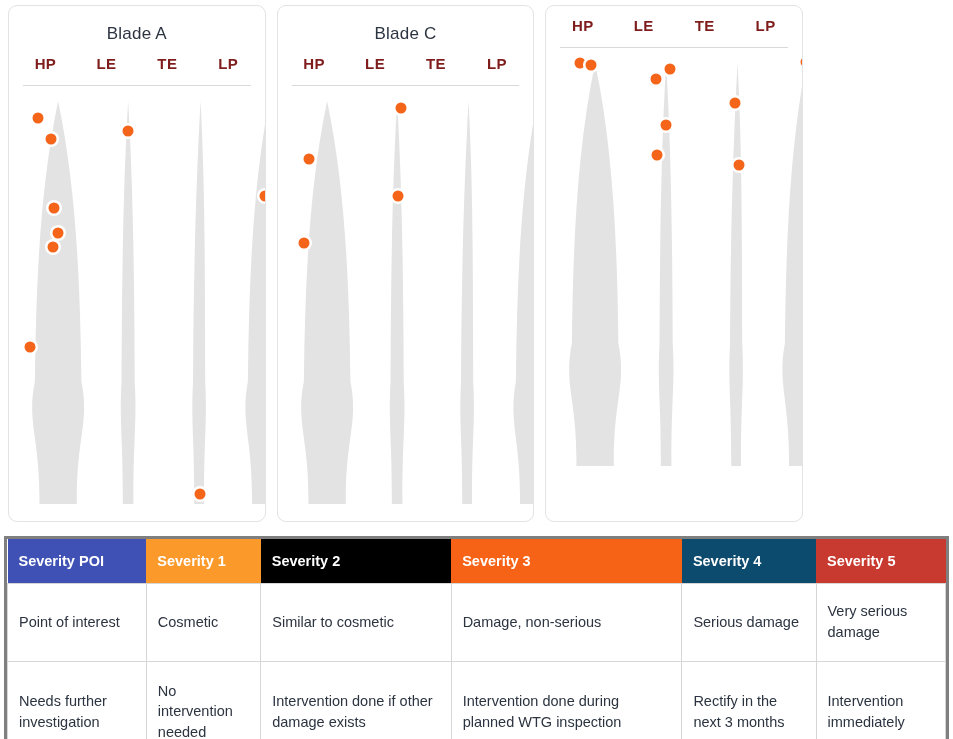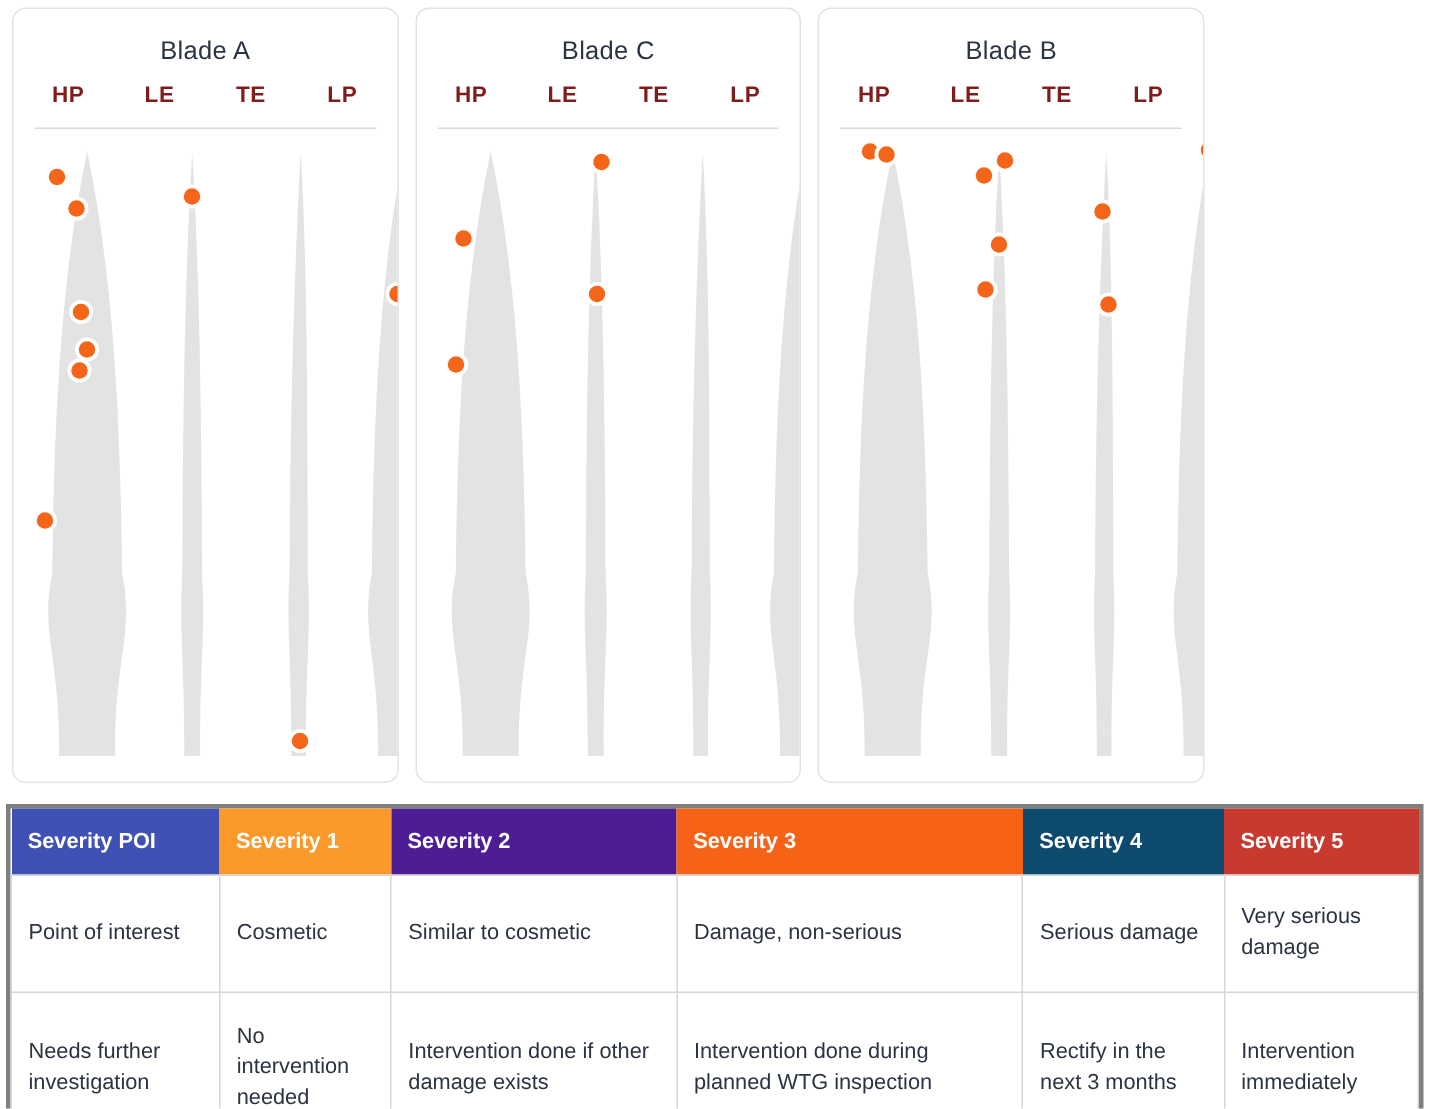--- a/index.html
+++ b/index.html
@@ -191,7 +191,6 @@
         </div>
       </div>
       <div class="panel">
-        <div class="panel-title">Blade B</div>
         <div class="col-heads">
           <div class="col-head">HP</div>
           <div class="col-head">LE</div>

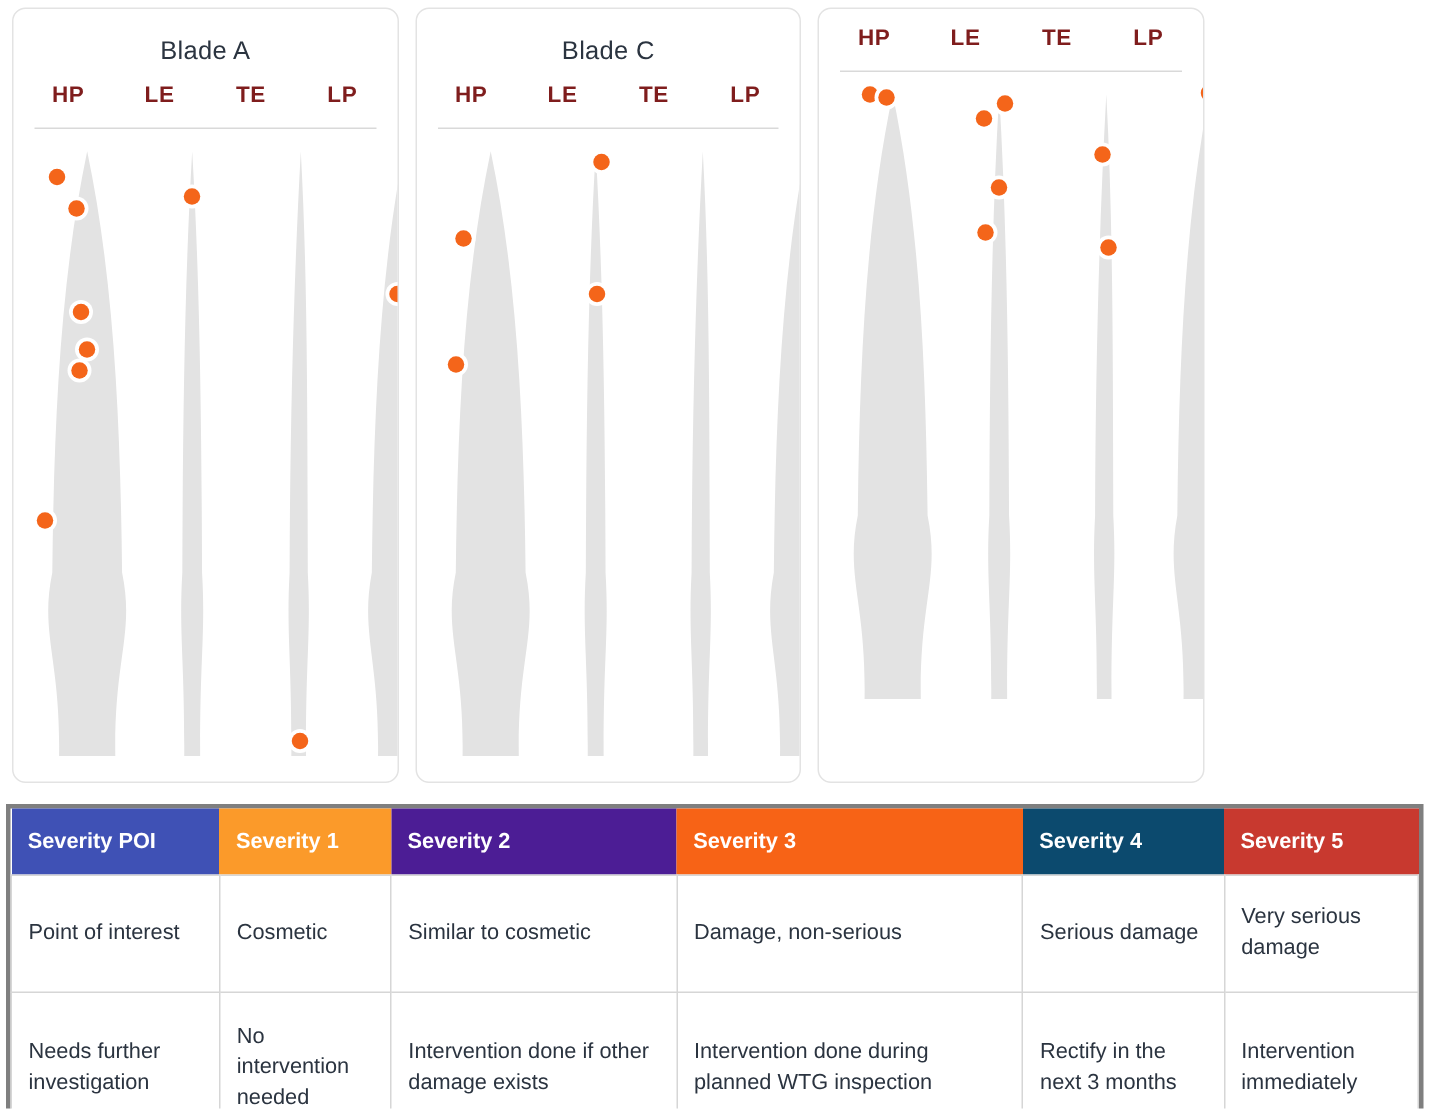--- a/index.html
+++ b/index.html
@@ -240,7 +240,7 @@
         <tr id="sev-head">
             <th style="background: rgb(63, 81, 181); width: 14.8%;">Severity POI</th>
             <th style="background: rgb(251, 154, 42); width: 12.2%;">Severity 1</th>
-            <th style="background: #4c1d95; width: 20.3%;">Severity 2</th>
+            <th style="background: #000000; width: 20.3%;">Severity 2</th>
             <th style="background: rgb(247, 99, 22); width: 24.6%;">Severity 3</th>
             <th style="background: #0c4a6e; width: 14.3%;">Severity 4</th>
             <th style="background: rgb(200, 57, 47); width: 13.8%;">Severity 5</th>

